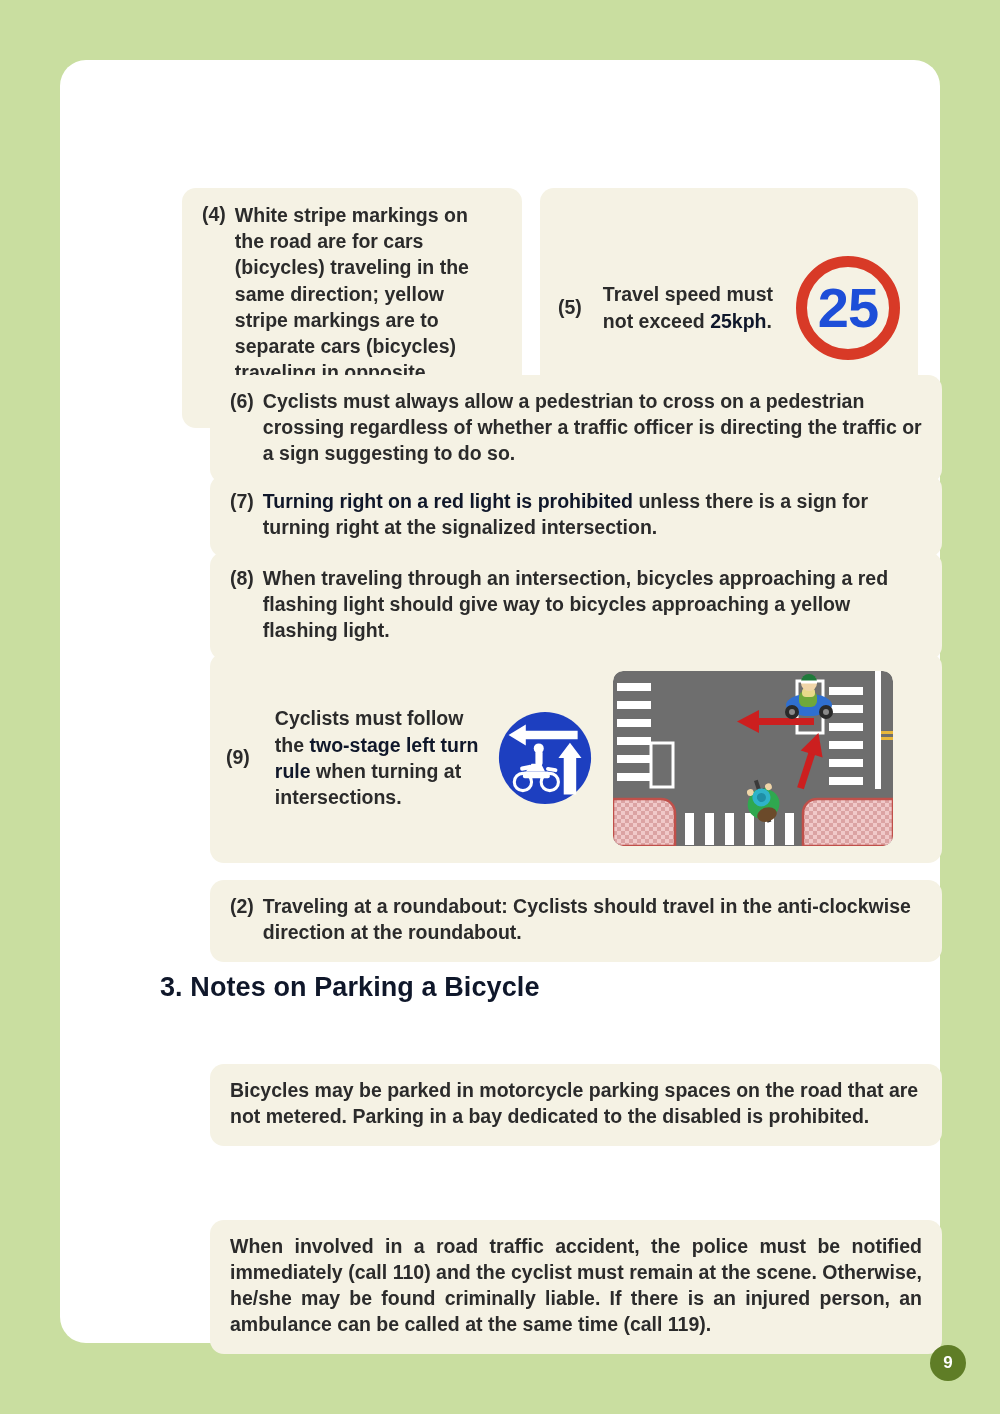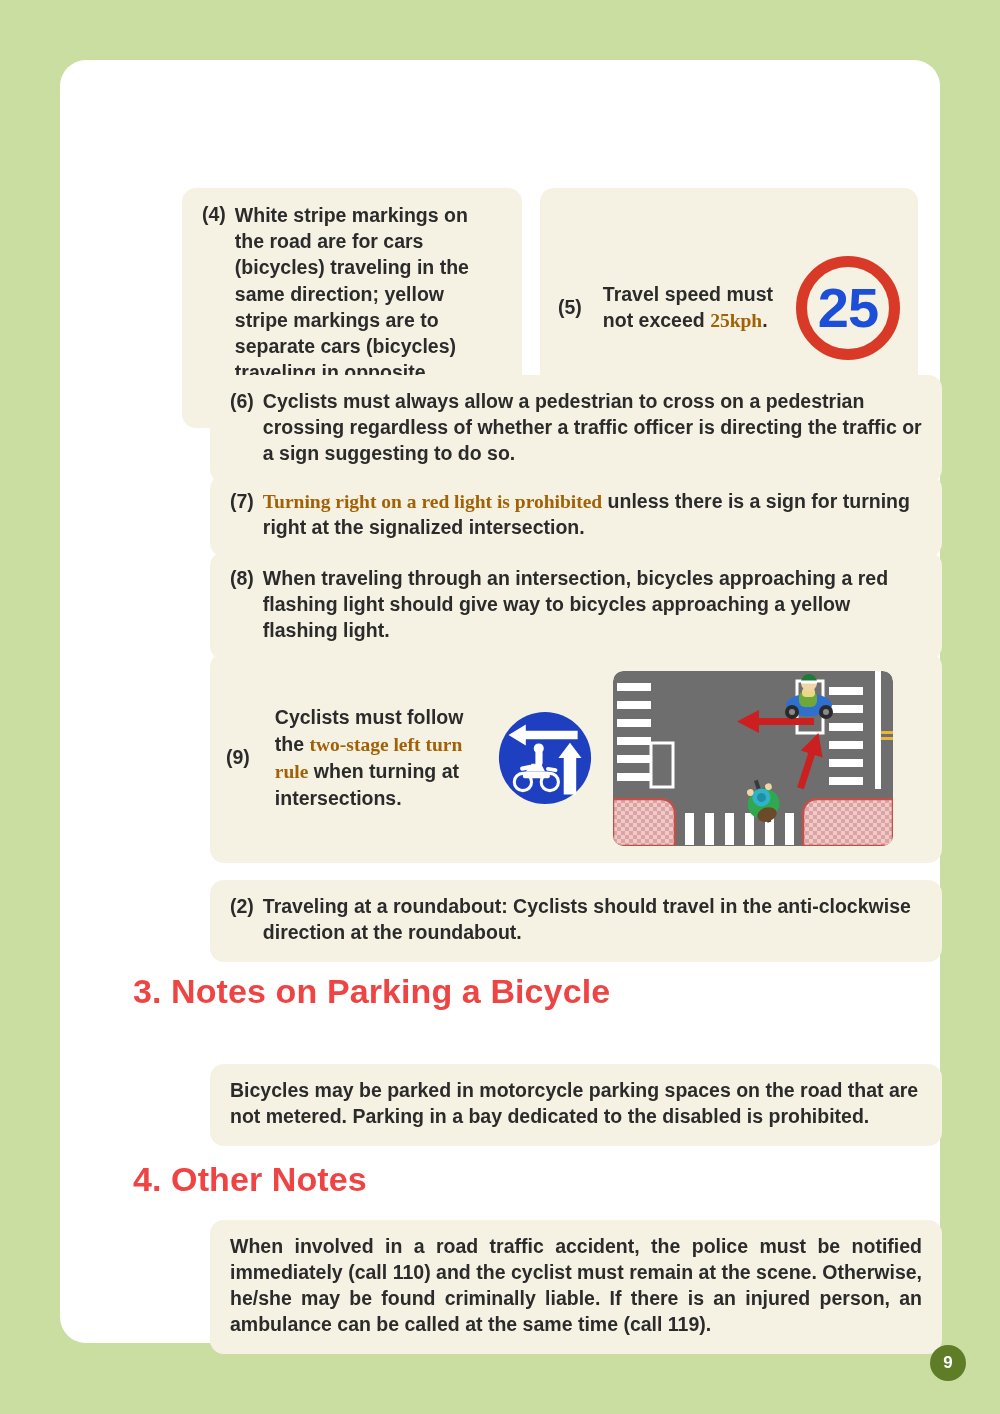--- a/index.html
+++ b/index.html
@@ -36,7 +36,7 @@
   .note .row { display: flex; }
   .note .num { flex: 0 0 auto; padding-right: 9px; }
   .note .txt { flex: 1 1 auto; }
-  .red { color: #a16207; font-family: Liberation Serif, serif; }
+  .red { color: #0f172a; }
 
   
   .toprow { position: absolute; left: 122px; top: 128px; width: 760px; display: flex; gap: 18px; }

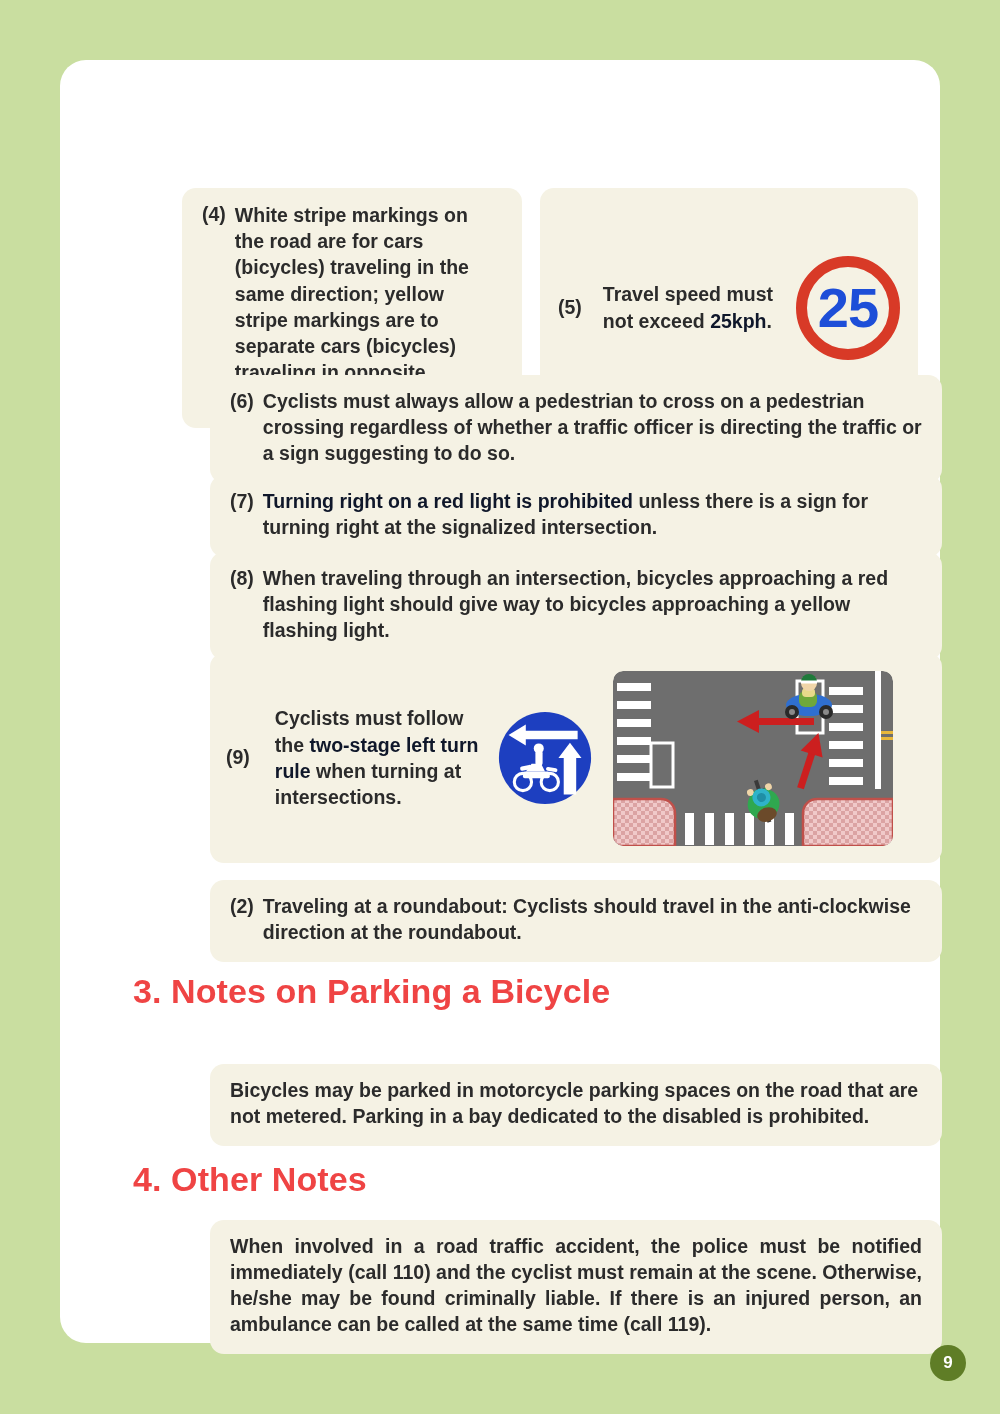--- a/index.html
+++ b/index.html
@@ -87,9 +87,9 @@
 
   
   .heading {
-    position: absolute; left: 73px;
-    color: #ef4444;
-    font-size: 34px; font-weight: bold;
+    position: absolute; left: 100px;
+    color: #0f172a;
+    font-size: 27px; font-weight: bold;
     letter-spacing: 0.1px;
   }
   #h3 { top: 912px; }

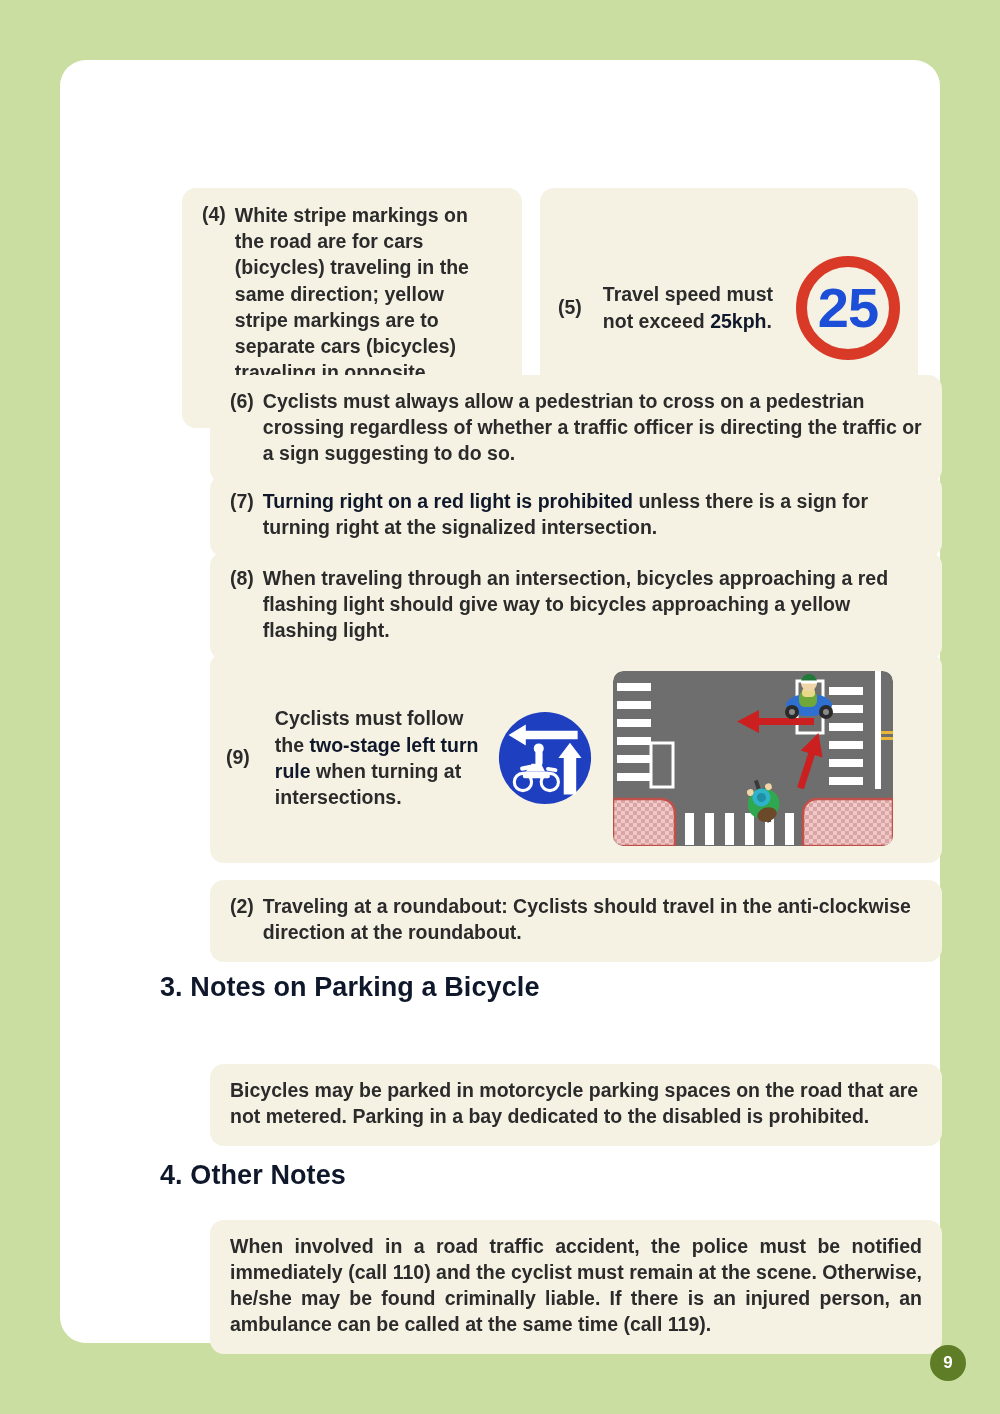--- a/index.html
+++ b/index.html
@@ -295,7 +295,6 @@
       <div>Bicycles may be parked in motorcycle parking spaces on the road that are not metered. Parking in a bay dedicated to the disabled is prohibited.</div>
     </div>
 
-    <div class="heading" id="h4">4. Other Notes</div>
 
     <div class="note fullnote justify" id="otherNote">
       <div>When involved in a road traffic accident, the police must be notified immediately (call 110) and the cyclist must remain at the scene. Otherwise, he/she may be found criminally liable. If there is an injured person, an ambulance can be called at the same time (call 119).</div>

